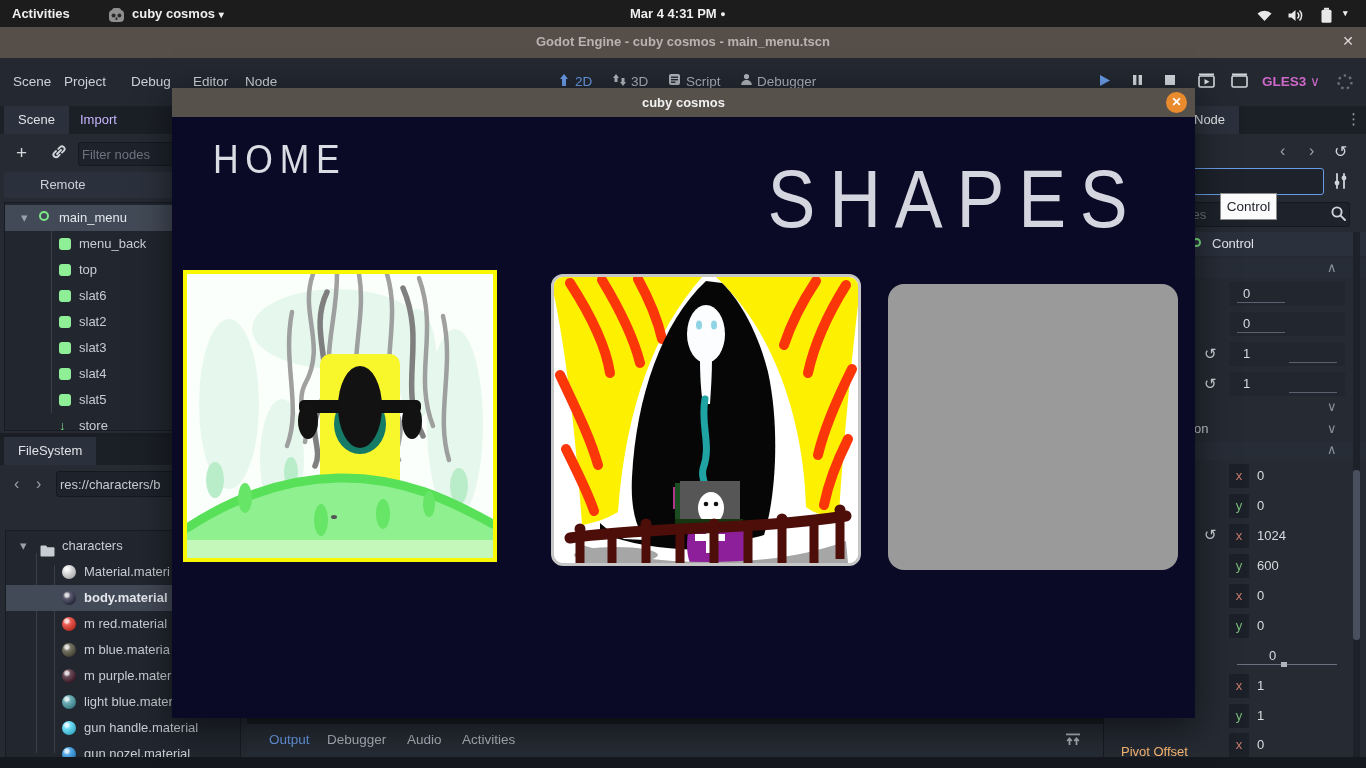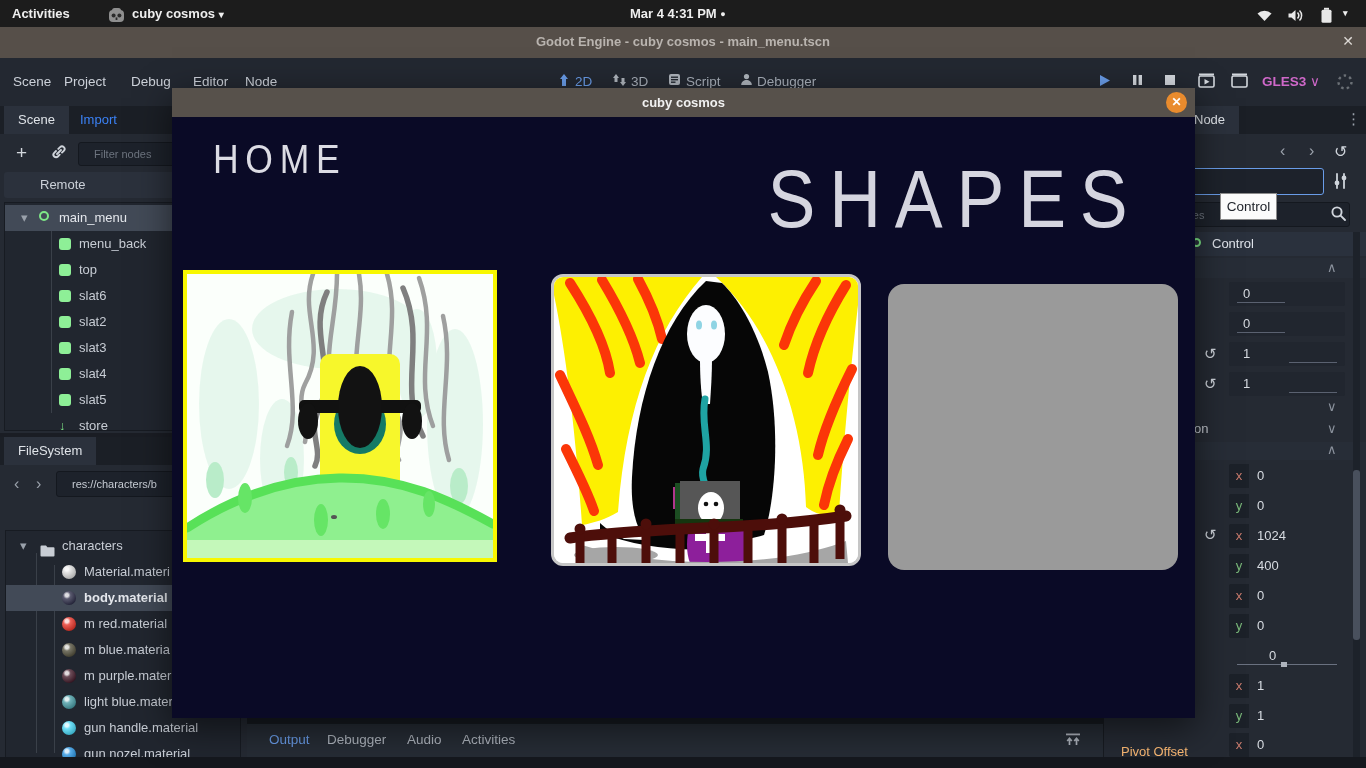--- a/index.html
+++ b/index.html
@@ -34,7 +34,7 @@
   .tabbar { position:absolute; left:0; top:0; width:100%; height:28px; background:#1b1f26; }
   .tab { position:absolute; top:0; height:28px; line-height:28px; padding:0 14px; font-size:13px; }
   .tab.active { background:#2b313c; color:#dfe3e8; }
-  .tab.inactive { color:#3b82f6; }
+  .tab.inactive { color:#c4b5fd; }
 
   .field { background:#1d222b; border:1px solid #14181f; border-radius:3px; color:#9aa1ab; }
   input.field { outline:none; padding:0 15px; font-family:"Liberation Sans",sans-serif; font-size:11px; color:#c7ccd4; }

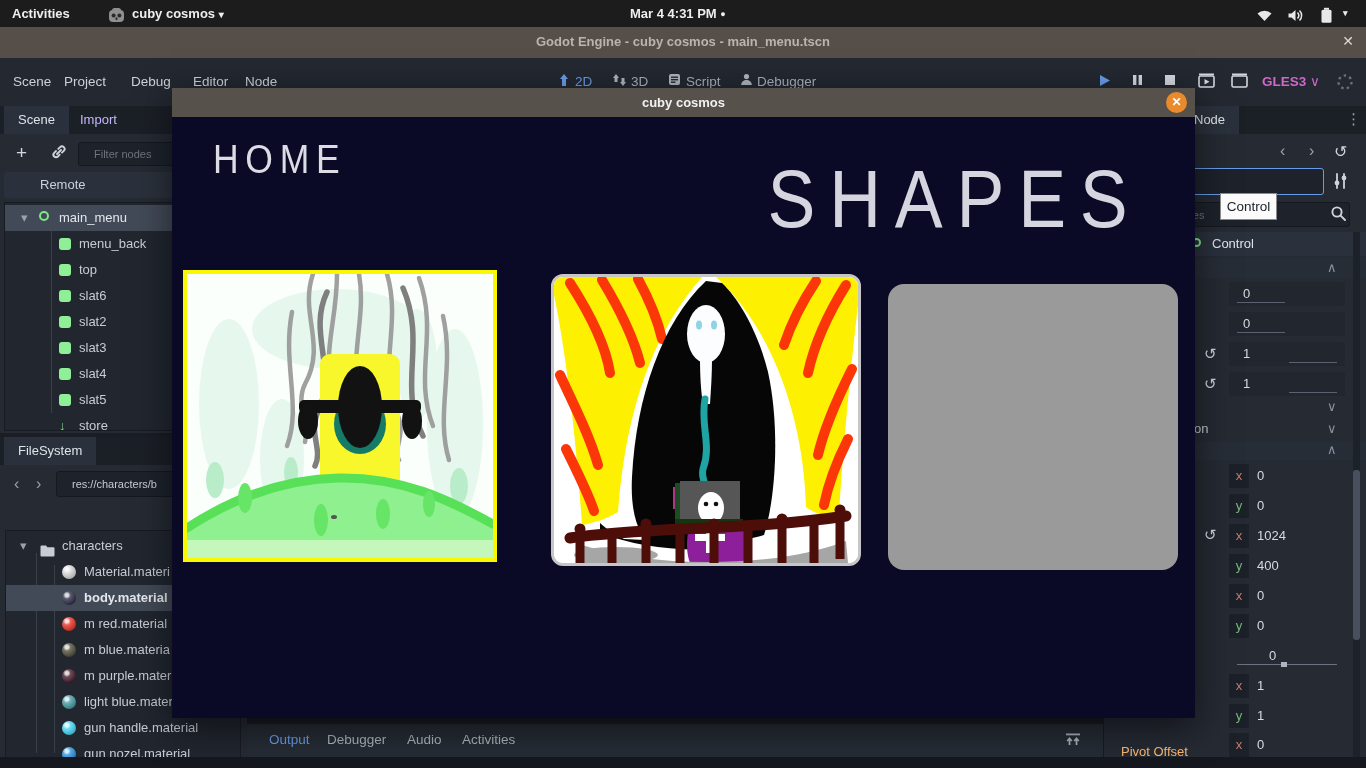--- a/index.html
+++ b/index.html
@@ -37,7 +37,7 @@
   .tab.inactive { color:#c4b5fd; }
 
   .field { background:#1d222b; border:1px solid #14181f; border-radius:3px; color:#9aa1ab; }
-  input.field { outline:none; padding:0 15px; font-family:"Liberation Sans",sans-serif; font-size:11px; color:#c7ccd4; }
+  input.field { outline:none; padding:0 3px; font-family:"Liberation Sans",sans-serif; font-size:13px; color:#c7ccd4; }
   input.field::placeholder { color:#6d747f; }
 
   .tree { position:absolute; background:#21262f; border:1px solid #171b22; overflow:hidden; }

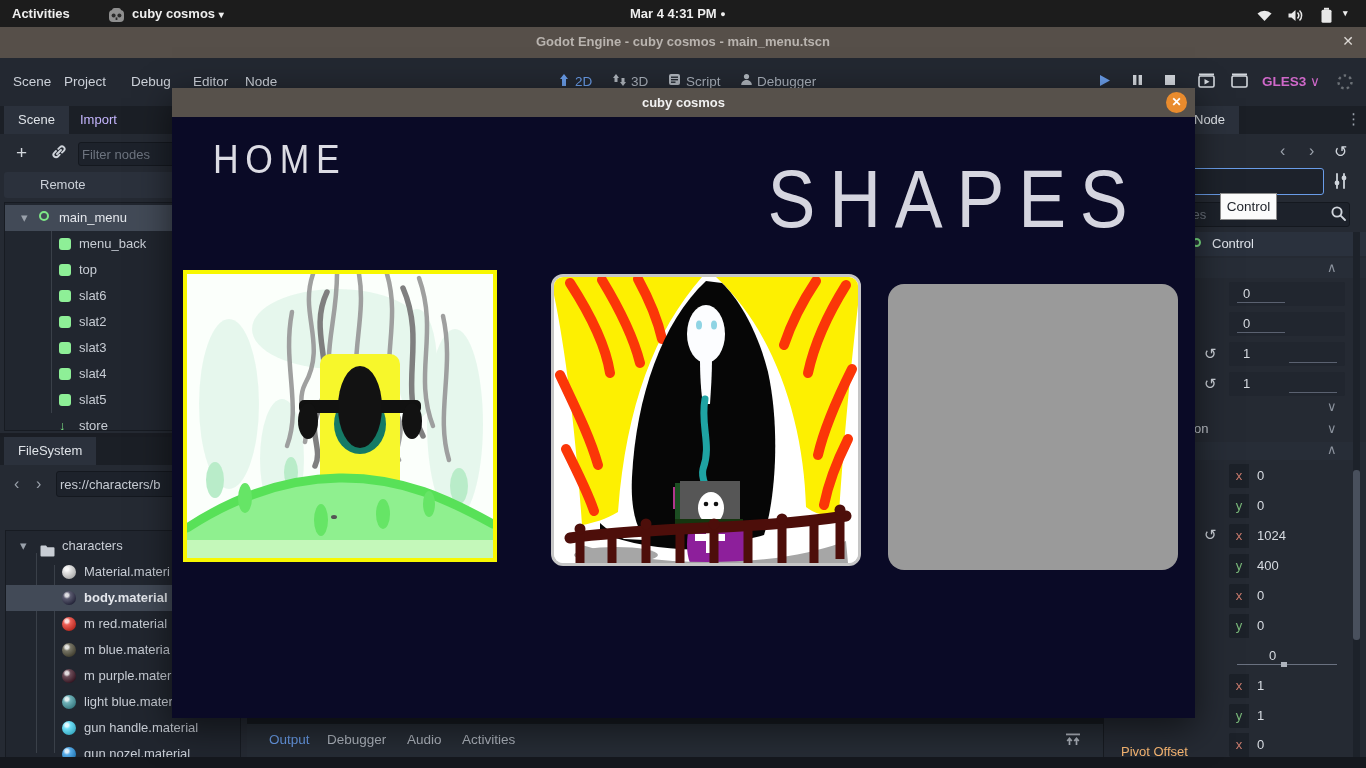--- a/index.html
+++ b/index.html
@@ -375,7 +375,7 @@
     </div>
     <div class="irow" style="top:448px; height:24px;">
       <span class="axisbox axis-y">y</span>
-      <span class="axisval">400</span>
+      <span class="axisval">600</span>
     </div>
     <div class="irow" style="top:478px; height:24px;">
       <span class="axisbox axis-x">x</span>

